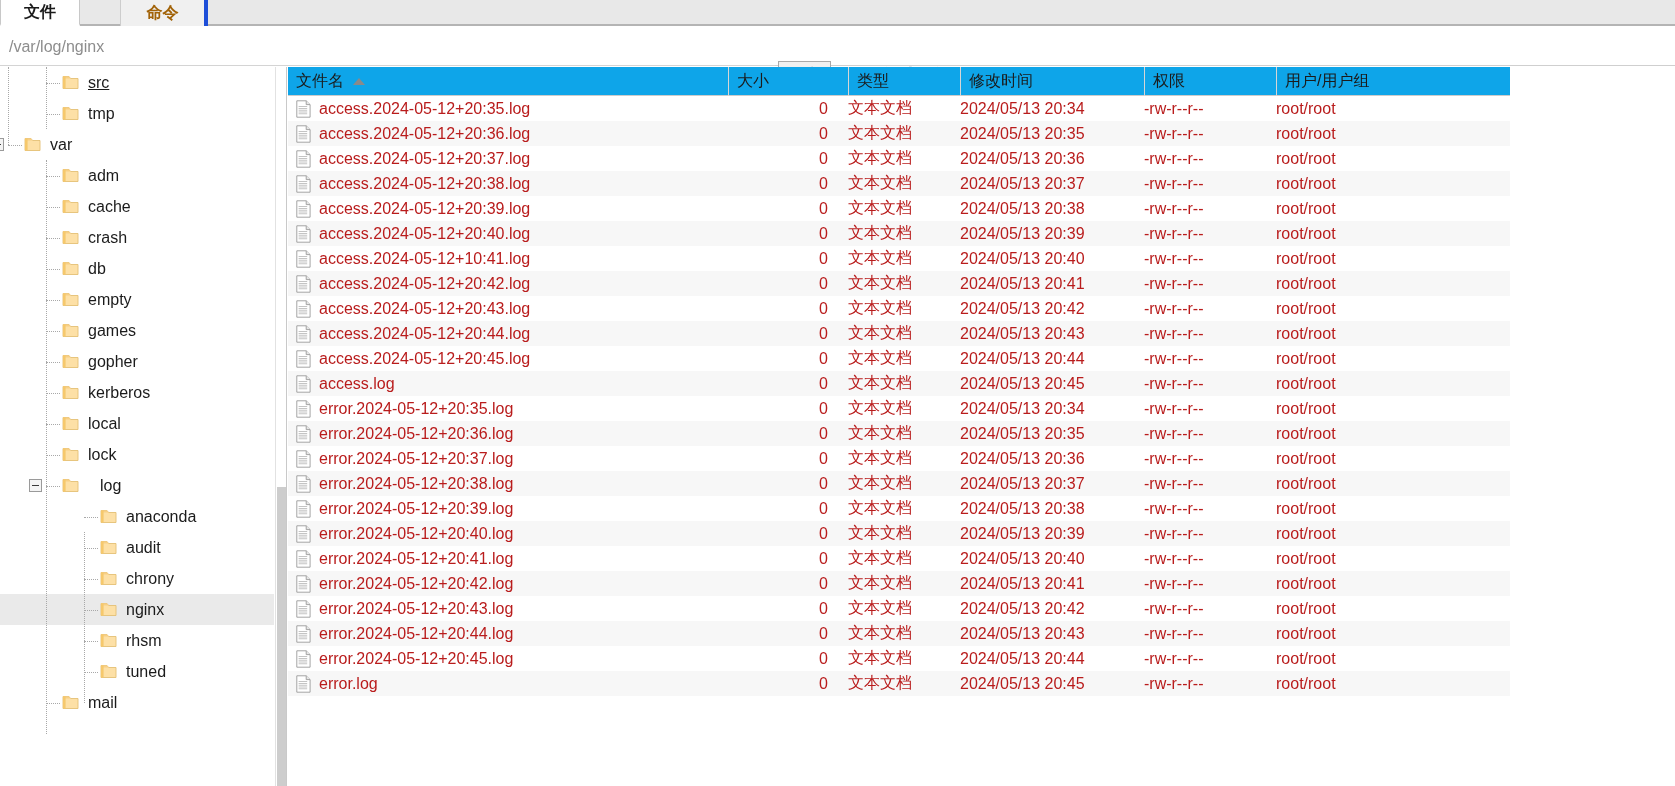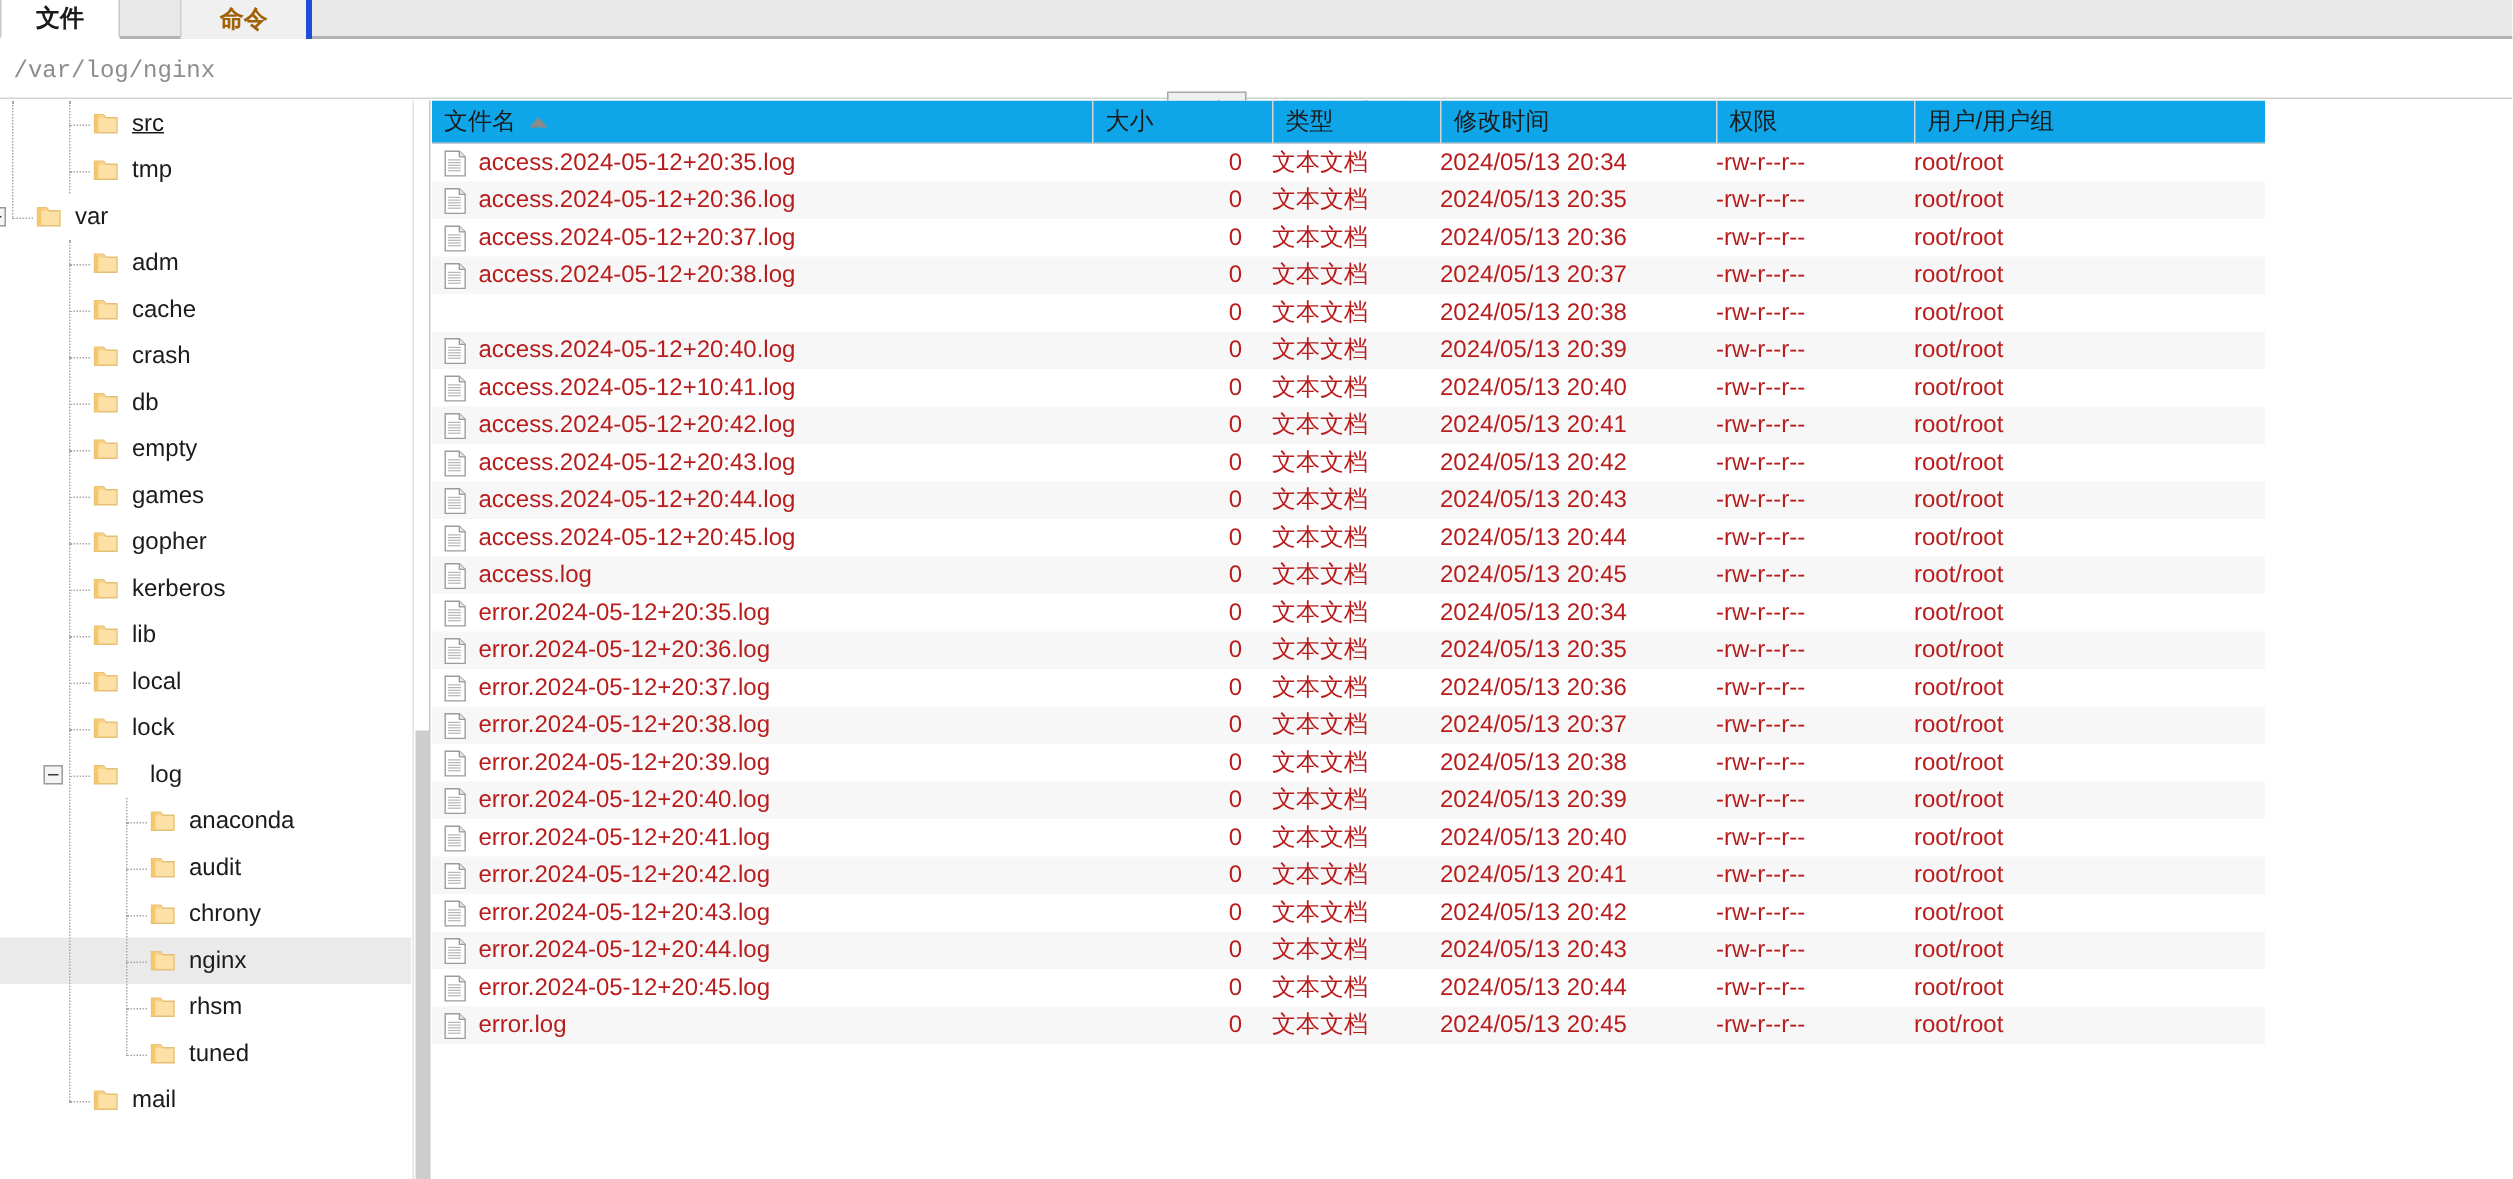--- a/index.html
+++ b/index.html
@@ -55,7 +55,7 @@
     border: none;
     border-bottom: 1px solid #d4d4d4;
     outline: none;
-    font-family: Liberation Mono, monospace;
+    font-family: Liberation Sans, sans-serif;
   }
   .history-btn {
     position: absolute; left: 778px; top: 33px; width: 53px; height: 28px;

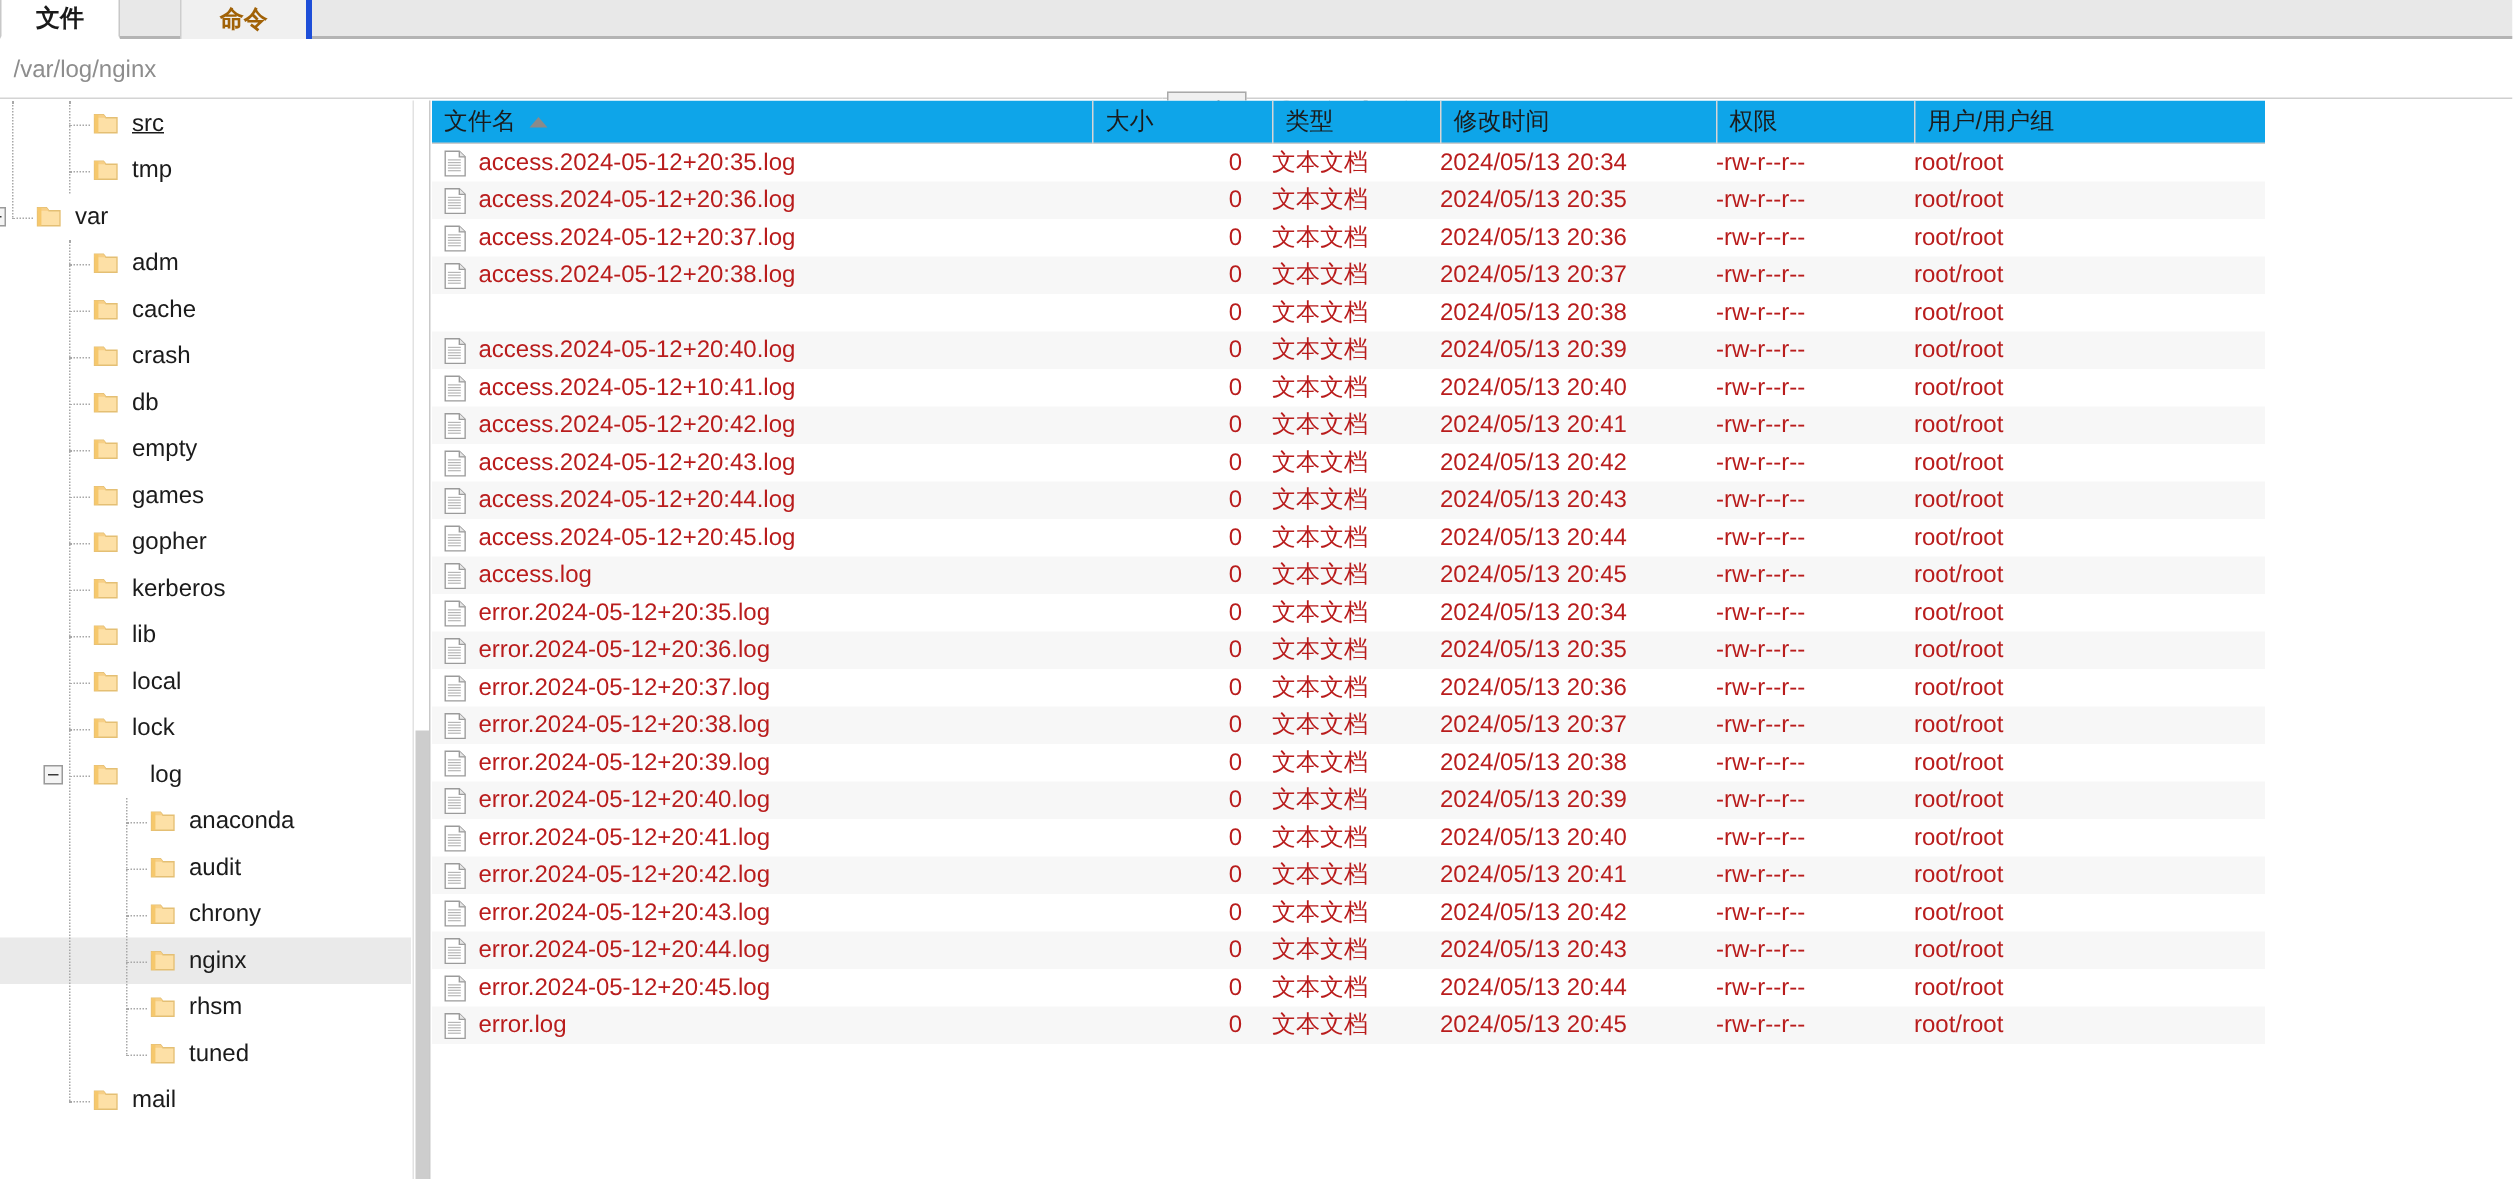--- a/index.html
+++ b/index.html
@@ -596,6 +596,22 @@
           <div class="cell c-owner">root/root</div>
         </div>
         <div class="frow">
+          <div class="cell c-name">
+            <span class="doc-ico">
+              <svg width="15" height="18" viewBox="0 0 15 18">
+                <path d="M0.8 0.8 h9.4 l3.9 3.8 v12.6 H0.8 z" fill="#ffffff" stroke="#9b9b9b" stroke-width="0.9"></path>
+                <path d="M10.2 0.8 v3.8 h3.9" fill="#e7e7e7" stroke="#9b9b9b" stroke-width="0.9"></path>
+                <g fill="#b6b6b6">
+                  <rect x="2.6" y="6.2" width="8.6" height="0.8"></rect>
+                  <rect x="2.6" y="8" width="8.6" height="0.8"></rect>
+                  <rect x="2.6" y="9.8" width="8.6" height="0.8"></rect>
+                  <rect x="2.6" y="11.6" width="8.6" height="0.8"></rect>
+                  <rect x="2.6" y="13.4" width="8.6" height="0.8"></rect>
+                </g>
+              </svg>
+            </span>
+            <span>access.2024-05-12+20:39.log</span>
+          </div>
           <div class="cell c-size">0</div>
           <div class="cell c-type">文本文档</div>
           <div class="cell c-time">2024/05/13 20:38</div>

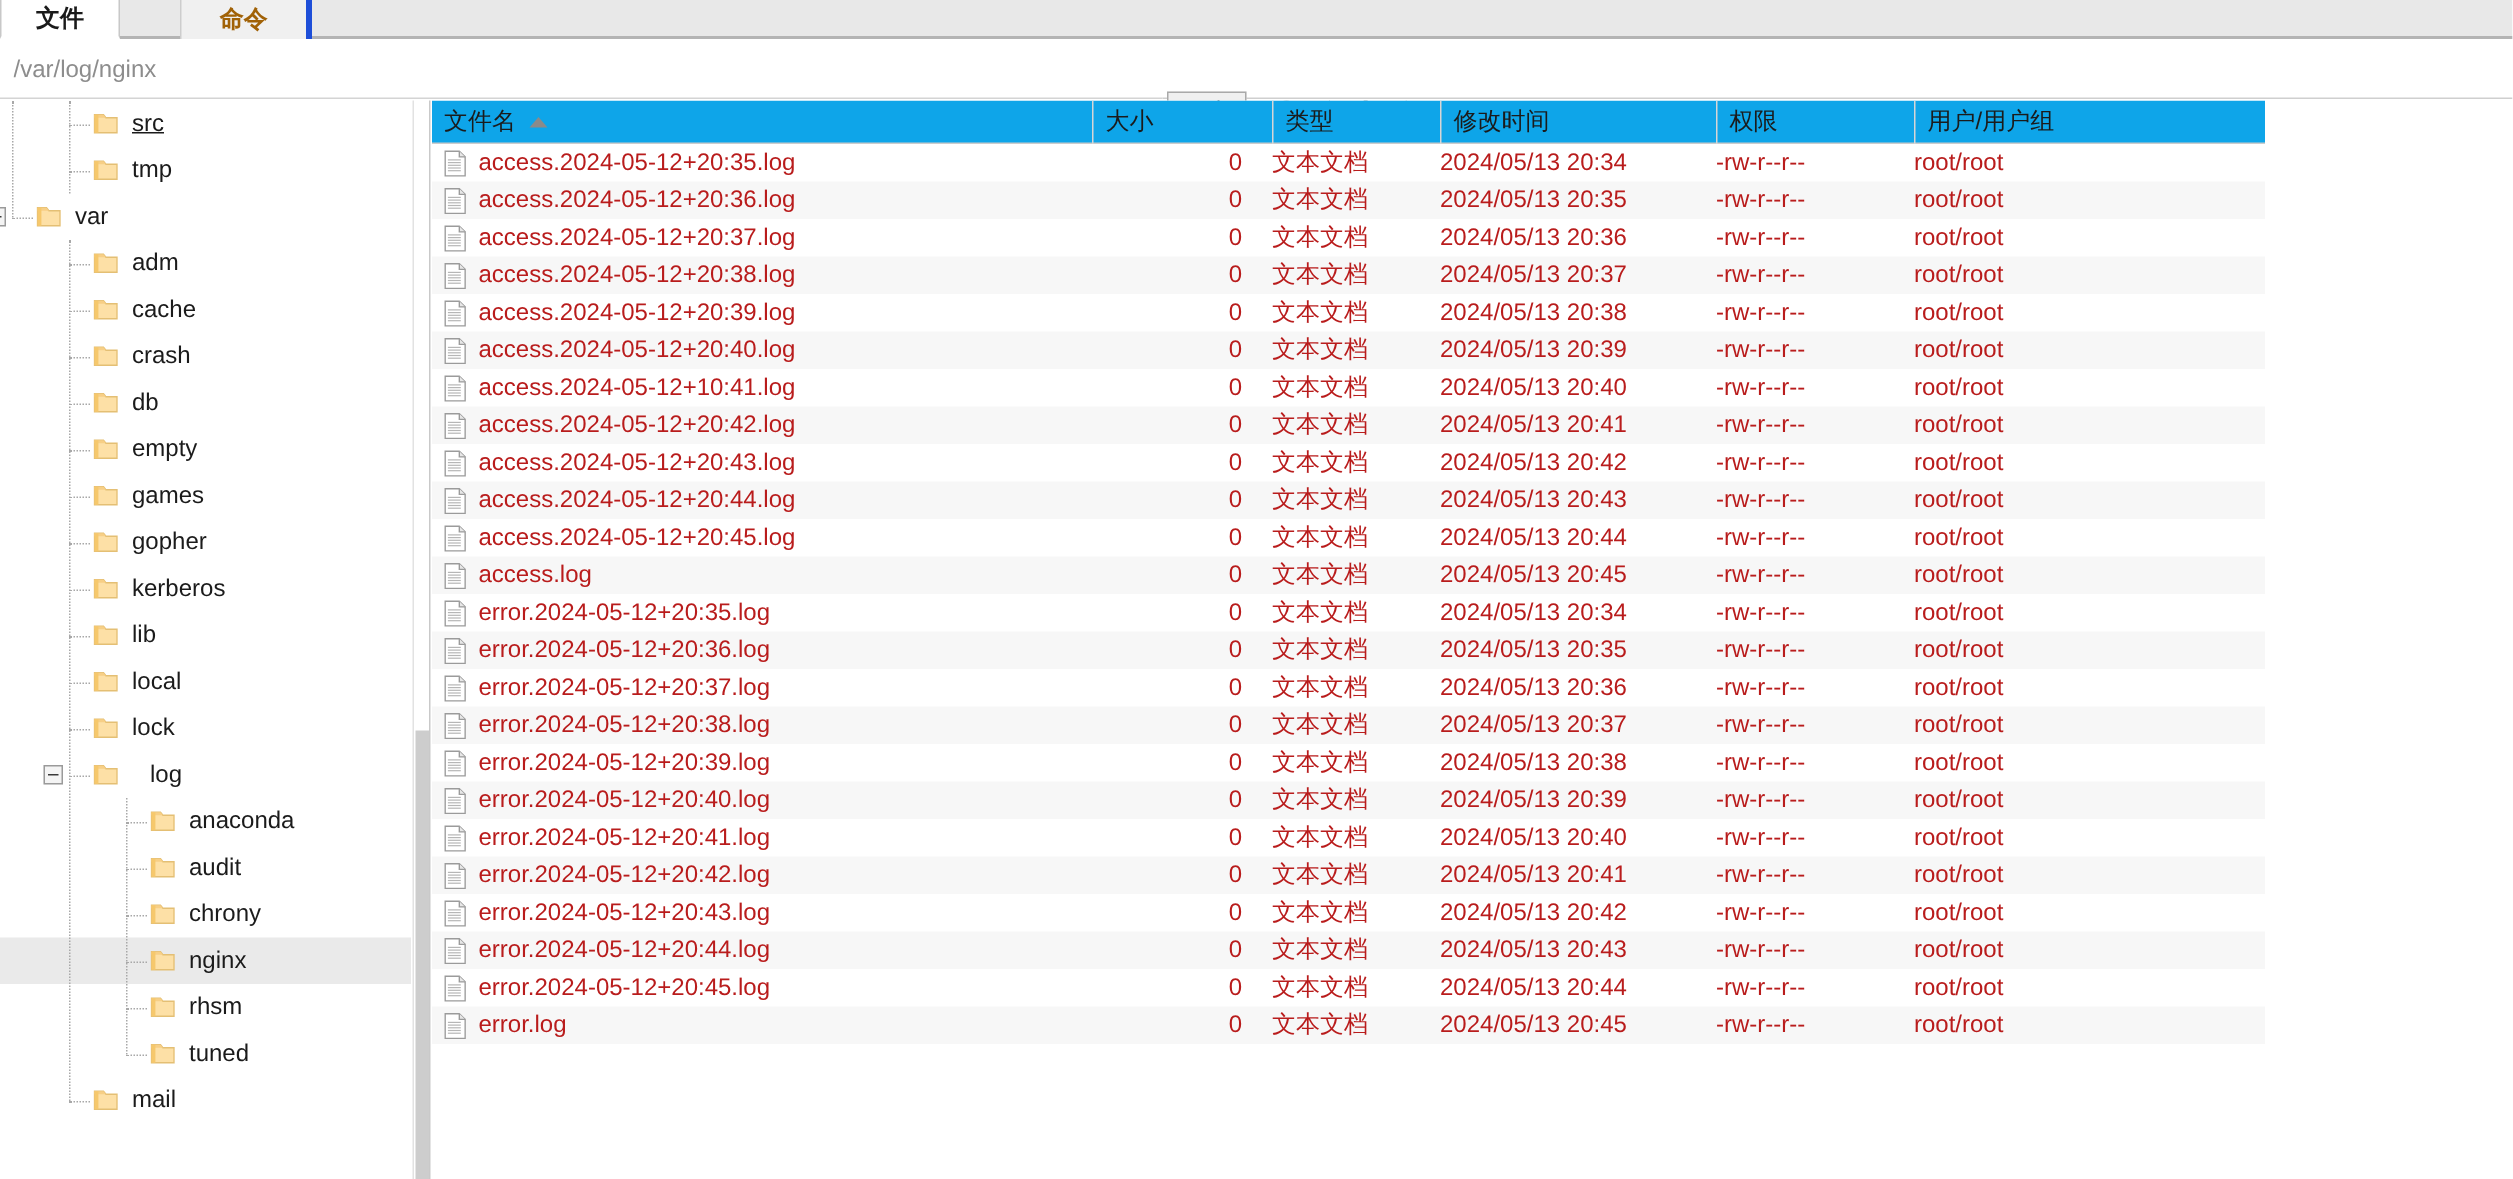--- a/index.html
+++ b/index.html
@@ -357,17 +357,6 @@
             <rect x="1" y="1.5" width="2.6" height="12" fill="#f6c86c"></rect>
           </svg>
         </span>
-        <span class="tree-label" style="position: absolute; left: 88px;">lib</span>
-      </div>
-      <div class="tree-row">
-        <div class="hline" style="left: 46px; top: 16px;"></div>
-        <span class="folder-ico" style="position: absolute; left: 62px; top: 8px;">
-          <svg width="17" height="15" viewBox="0 0 17 15">
-            <path d="M1 1.5 h6 l1.6 2 H16 v10 H1 z" fill="#fde0a6" stroke="#e4bf74" stroke-width="0.9"></path>
-            <path d="M1 1.5 h6 l1.6 2 H1 z" fill="#f7cf86"></path>
-            <rect x="1" y="1.5" width="2.6" height="12" fill="#f6c86c"></rect>
-          </svg>
-        </span>
         <span class="tree-label" style="position: absolute; left: 88px;">local</span>
       </div>
       <div class="tree-row">

